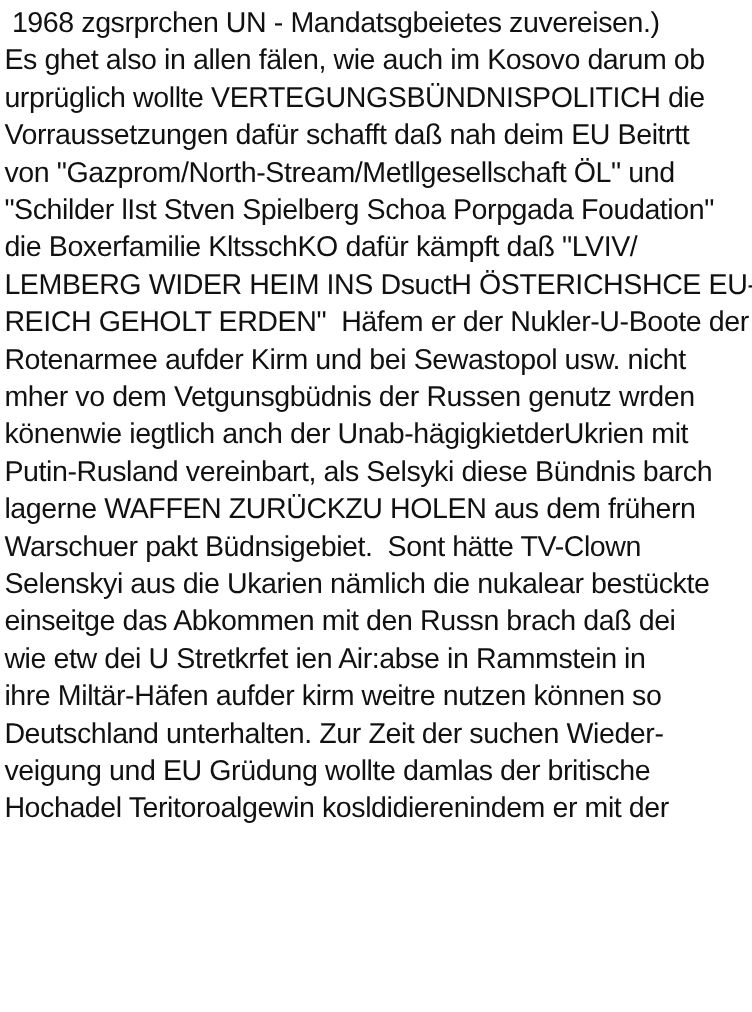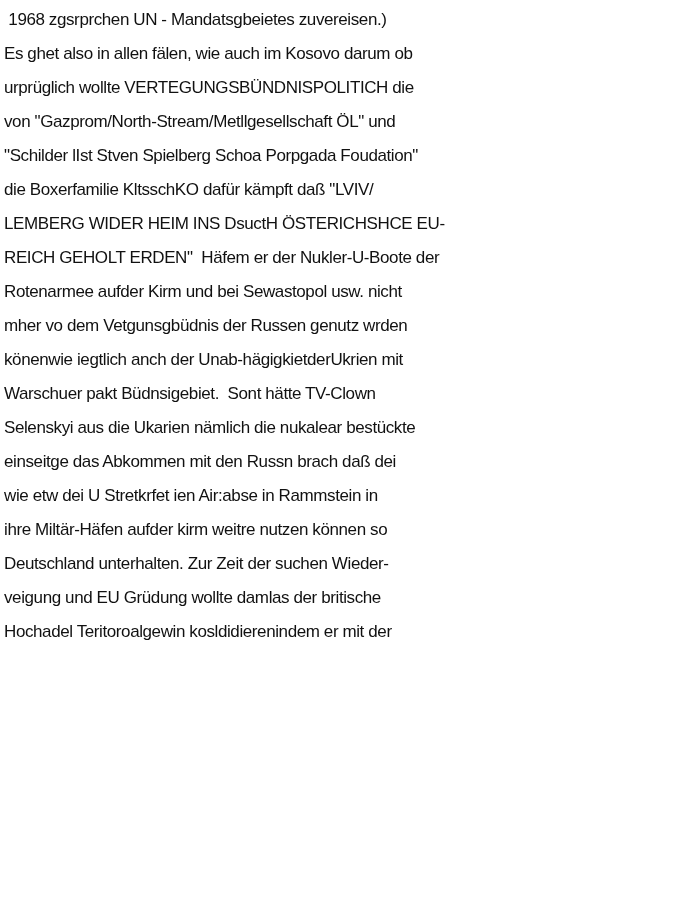--- a/index.html
+++ b/index.html
@@ -17,7 +17,7 @@
   }
   .textblock {
     font-family: "Liberation Sans", "DejaVu Sans", sans-serif;
-    font-size: 17px;
+    font-size: 26px;
     line-height: 34px;
     letter-spacing: -0.4px;
     color: #111111;

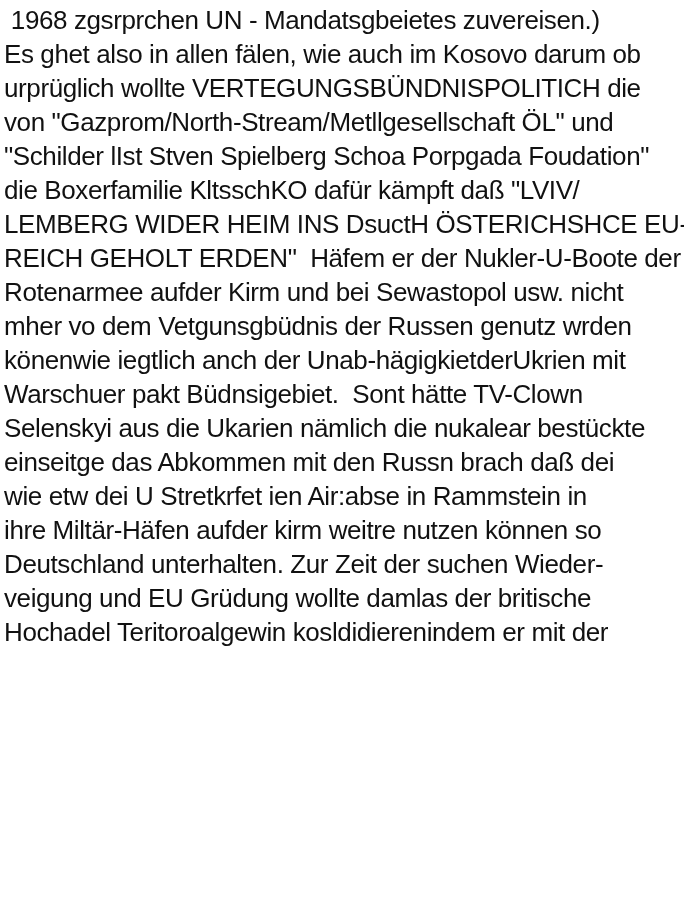--- a/index.html
+++ b/index.html
@@ -35,6 +35,7 @@
     <div class="line"> 1968 zgsrprchen UN - Mandatsgbeietes zuvereisen.)</div>
     <div class="line">Es ghet also in allen fälen, wie auch im Kosovo darum ob</div>
     <div class="line">urprüglich wollte VERTEGUNGSBÜNDNISPOLITICH die</div>
+    <div class="line">Vorraussetzungen dafür schafft daß nah deim EU Beitrtt</div>
     <div class="line">von "Gazprom/North-Stream/Metllgesellschaft ÖL" und</div>
     <div class="line">"Schilder lIst Stven Spielberg Schoa Porpgada Foudation"</div>
     <div class="line">die Boxerfamilie KltsschKO dafür kämpft daß "LVIV/</div>

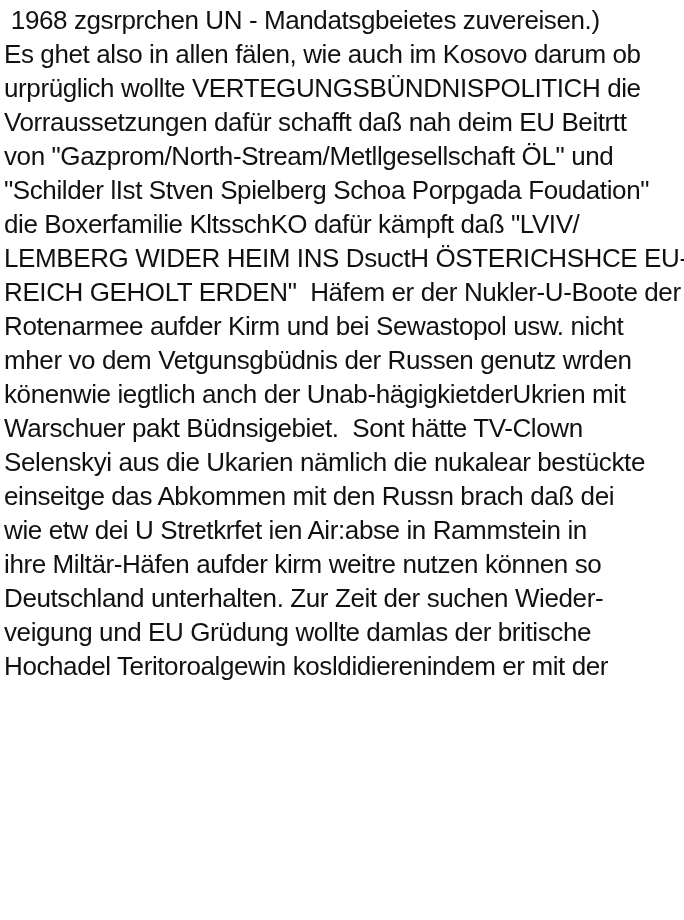--- a/index.html
+++ b/index.html
@@ -44,6 +44,7 @@
     <div class="line">Rotenarmee aufder Kirm und bei Sewastopol usw. nicht</div>
     <div class="line">mher vo dem Vetgunsgbüdnis der Russen genutz wrden</div>
     <div class="line">könenwie iegtlich anch der Unab-hägigkietderUkrien mit</div>
+    <div class="line">Putin-Rusland vereinbart, als Selsyki diese Bündnis barch</div>
     <div class="line">Warschuer pakt Büdnsigebiet.  Sont hätte TV-Clown</div>
     <div class="line">Selenskyi aus die Ukarien nämlich die nukalear bestückte</div>
     <div class="line">einseitge das Abkommen mit den Russn brach daß dei</div>

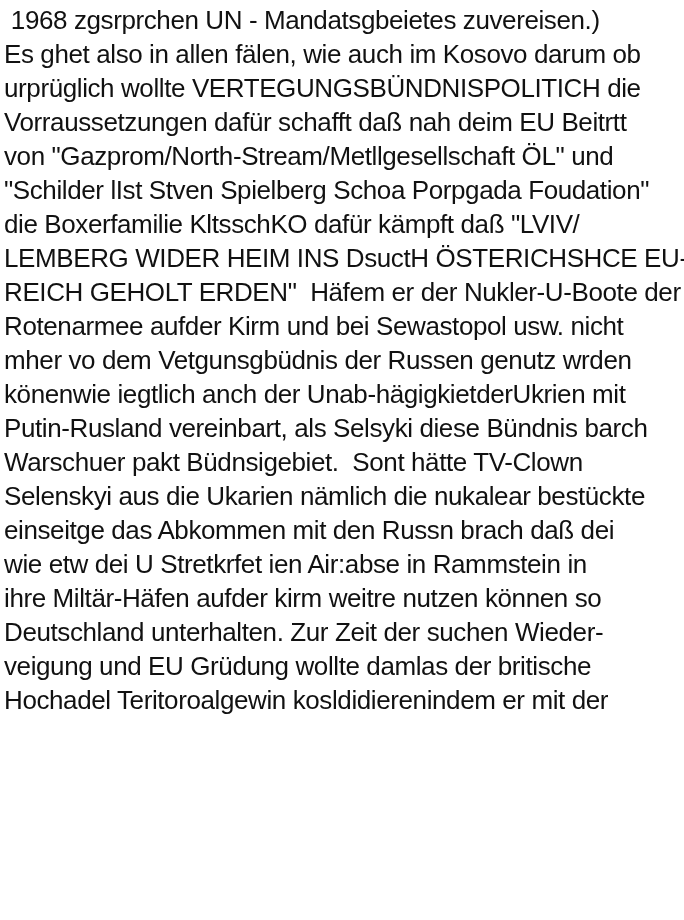--- a/index.html
+++ b/index.html
@@ -45,6 +45,7 @@
     <div class="line">mher vo dem Vetgunsgbüdnis der Russen genutz wrden</div>
     <div class="line">könenwie iegtlich anch der Unab-hägigkietderUkrien mit</div>
     <div class="line">Putin-Rusland vereinbart, als Selsyki diese Bündnis barch</div>
+    <div class="line">lagerne WAFFEN ZURÜCKZU HOLEN aus dem frühern</div>
     <div class="line">Warschuer pakt Büdnsigebiet.  Sont hätte TV-Clown</div>
     <div class="line">Selenskyi aus die Ukarien nämlich die nukalear bestückte</div>
     <div class="line">einseitge das Abkommen mit den Russn brach daß dei</div>

